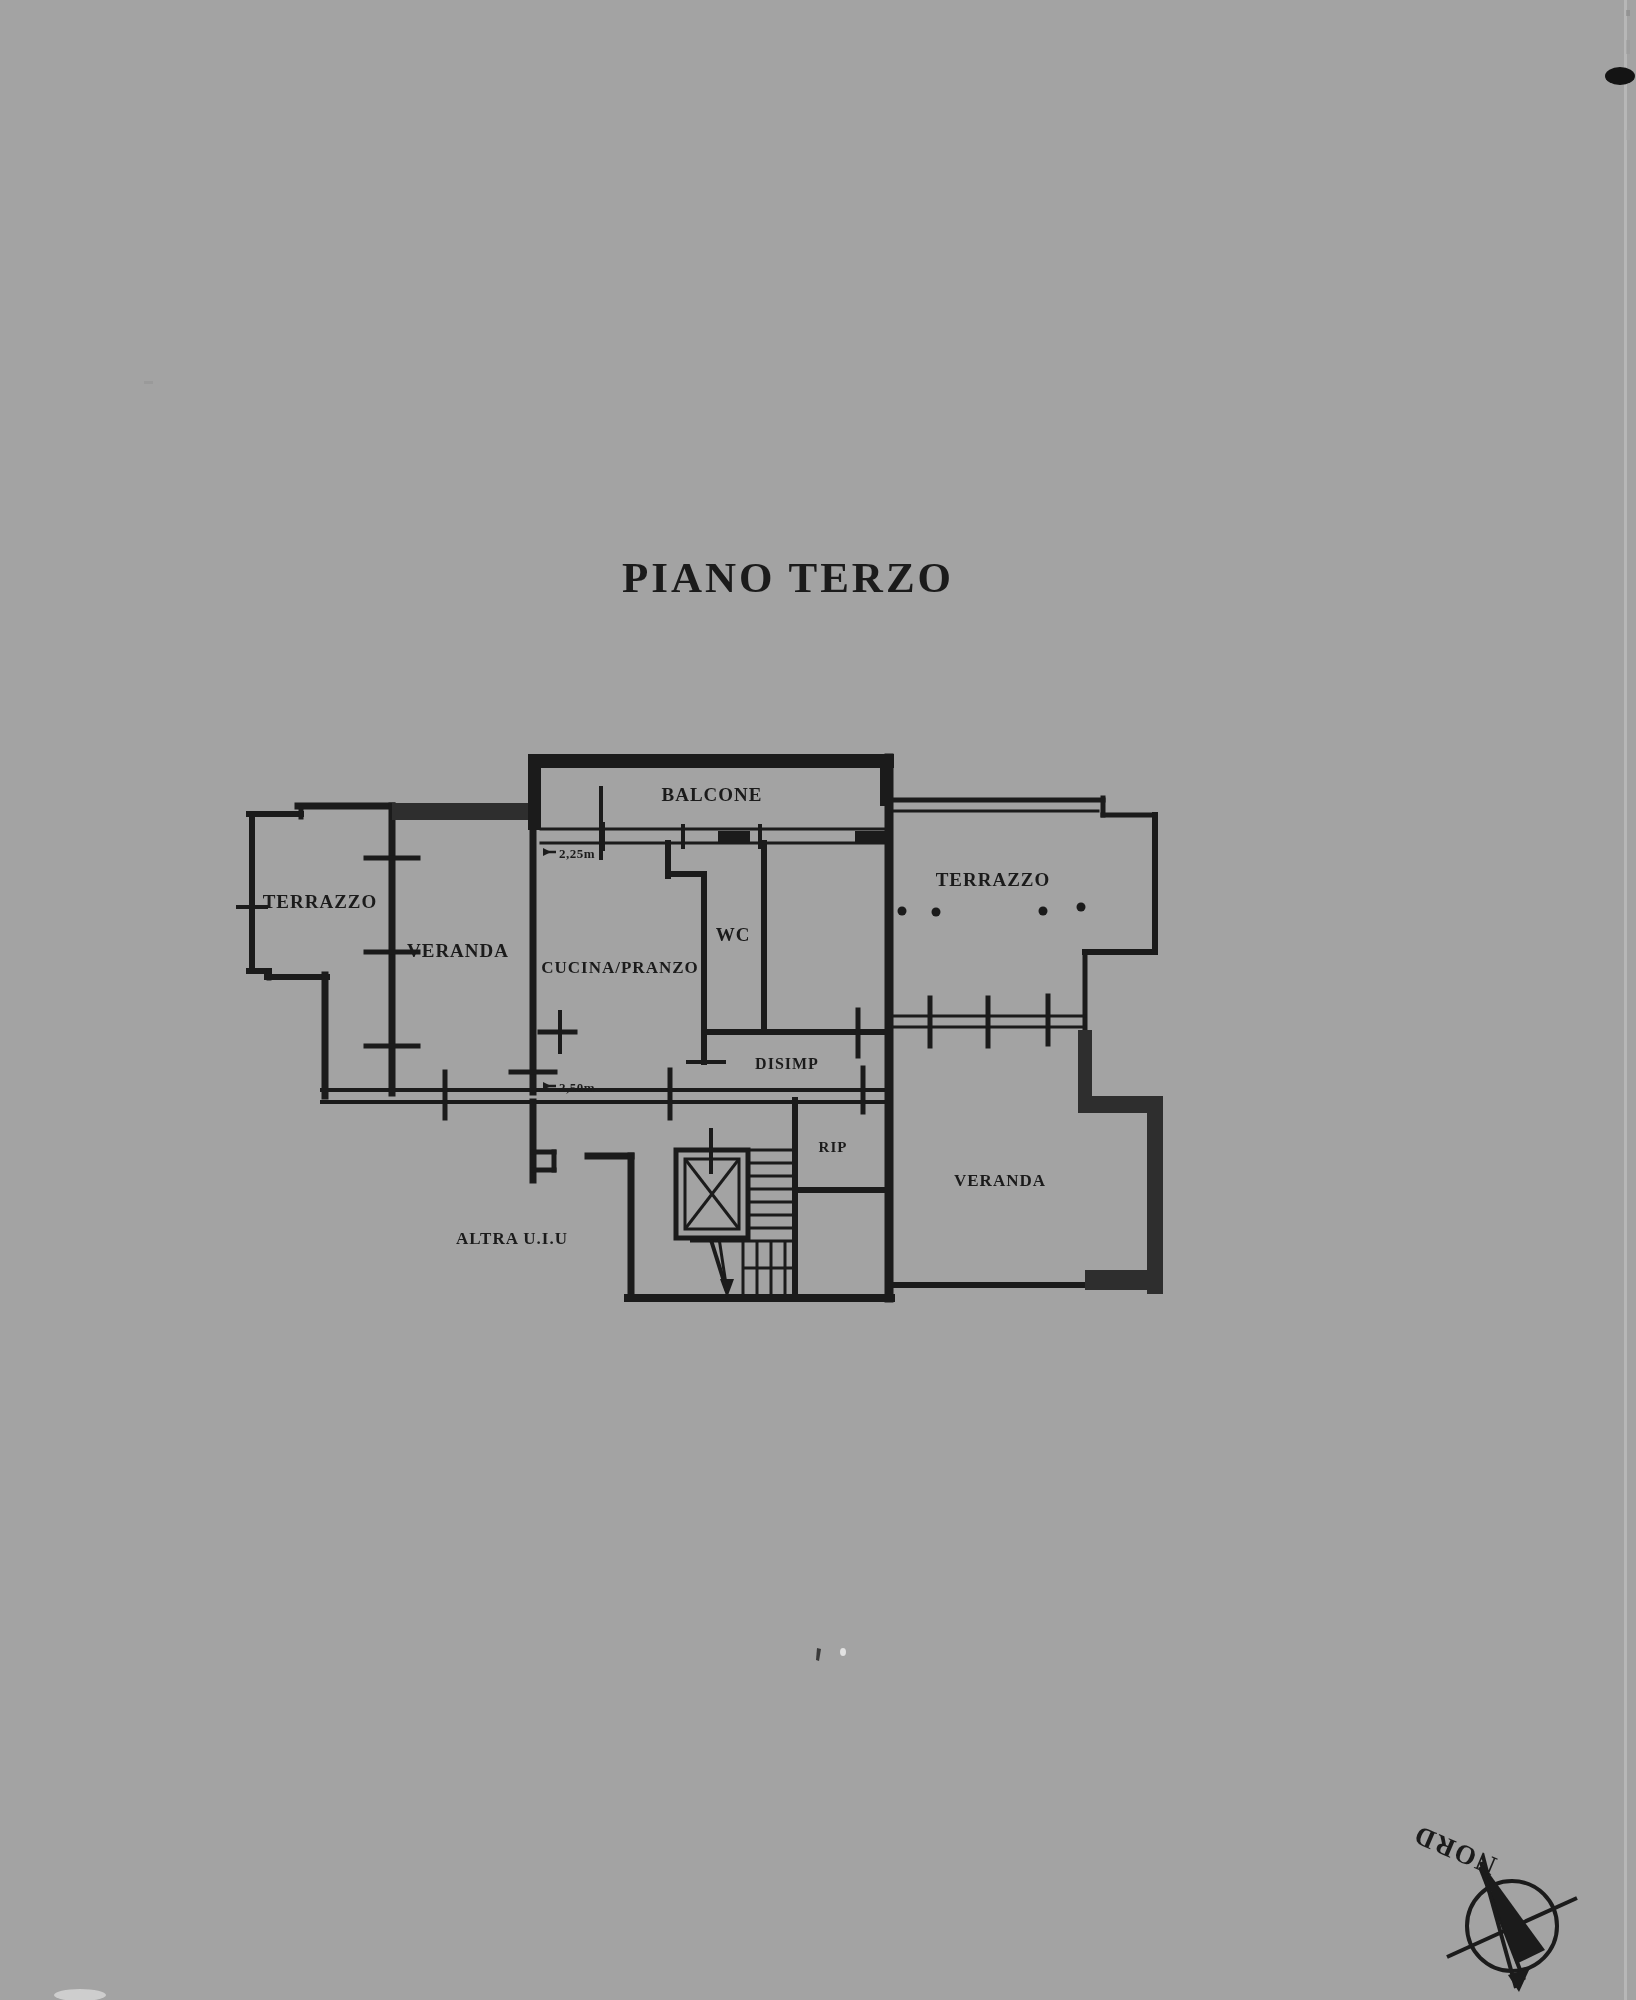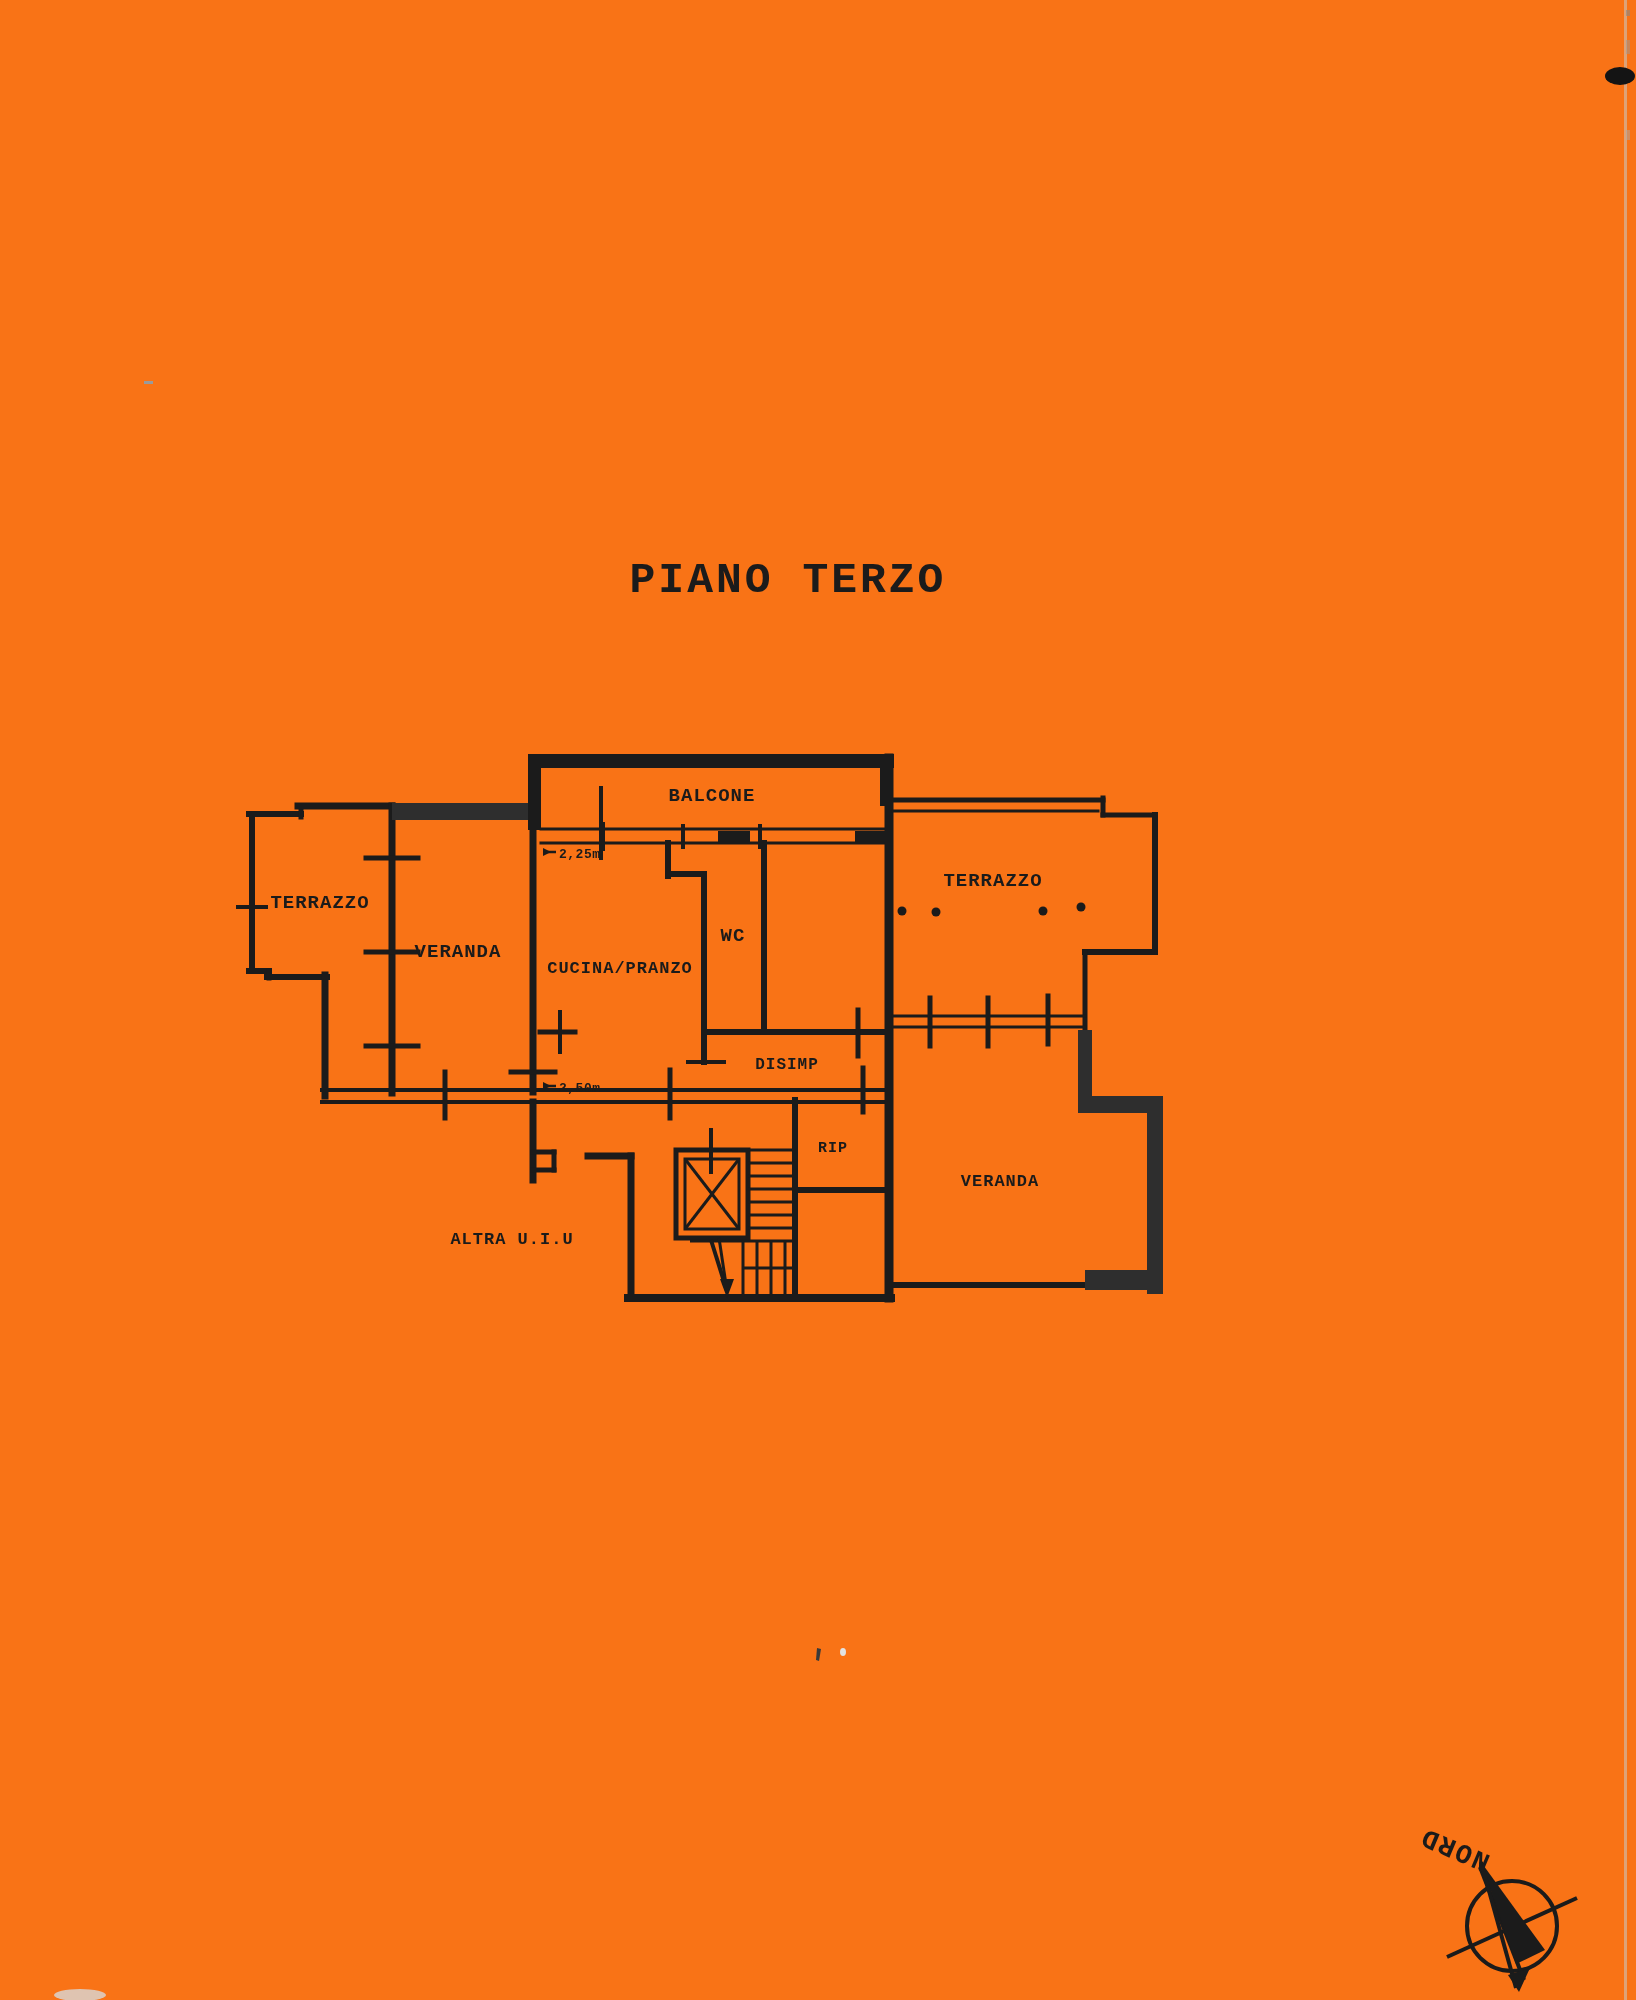--- a/index.html
+++ b/index.html
@@ -7,9 +7,9 @@
     position:relative;
     width:1636px;height:2000px;
     margin:0 auto;
-    background:#f97316;
+    background:#a3a3a3;
     overflow:hidden;
-    font-family:Liberation Mono, monospace;
+    font-family:Liberation Serif, serif;
   }
   svg{position:absolute;left:0;top:0;}
   text{fill:#1b1b1b;}

